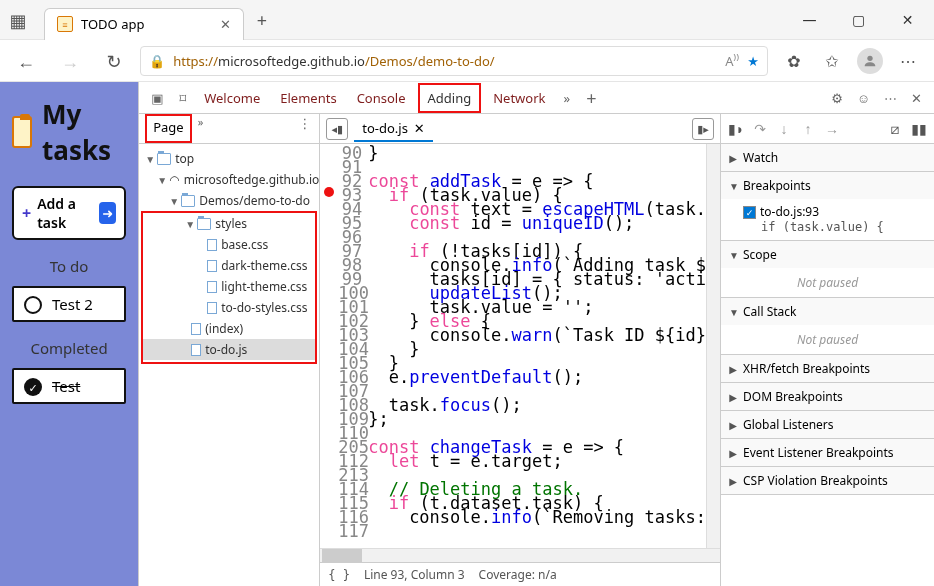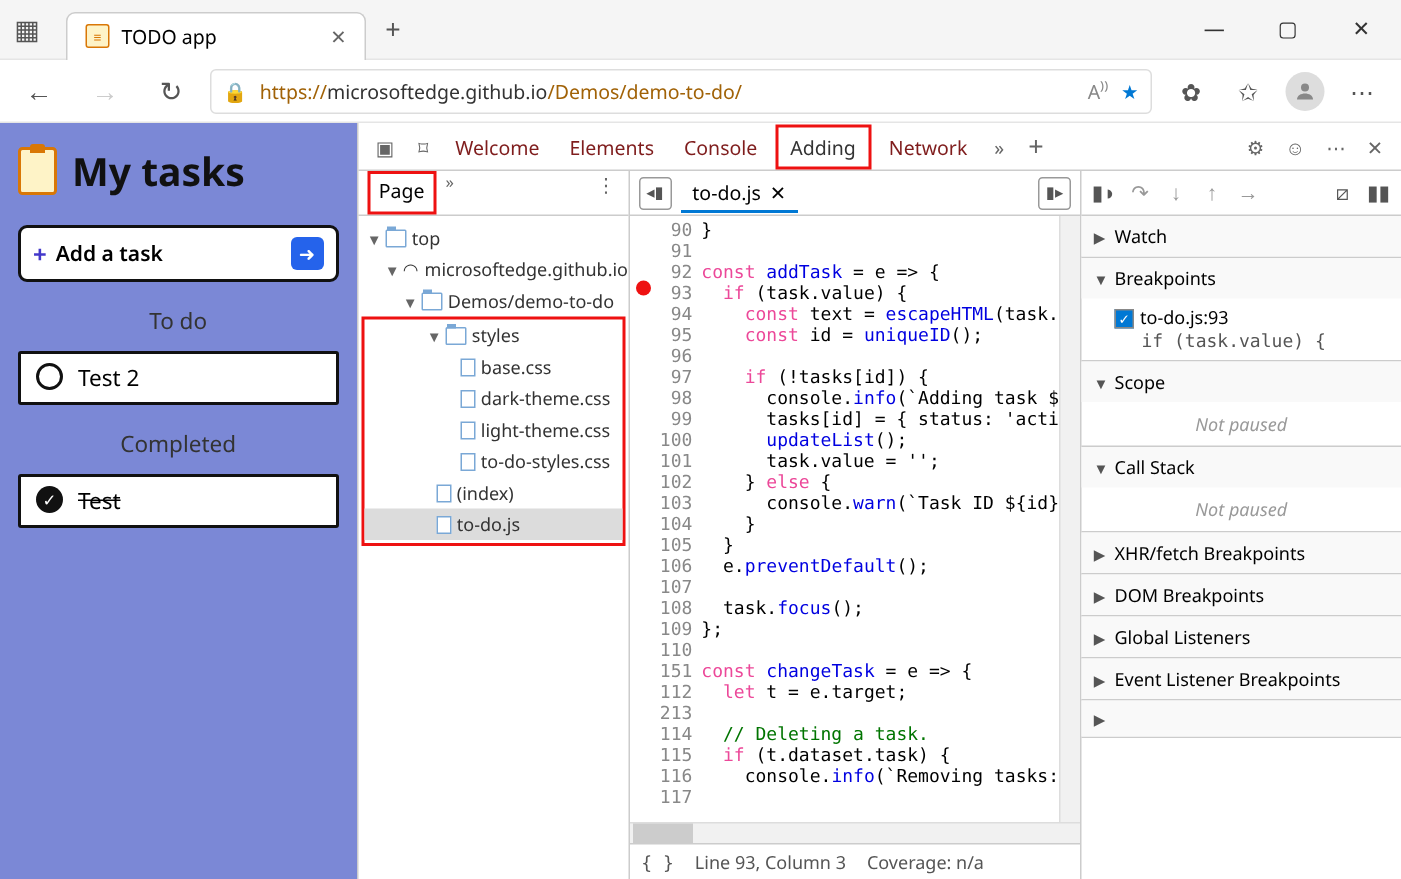--- a/index.html
+++ b/index.html
@@ -56,7 +56,7 @@
 .editor-tabs { height: 30px; display: flex; align-items: center; border-bottom: 1px solid #ccc; gap: 6px; padding: 0 6px; }
 .sq-btn { width: 22px; height: 22px; border: 1px solid #999; border-radius: 3px; display:flex;align-items:center;justify-content:center; color:#555; font-size:11px;}
 .etab { padding: 3px 8px; border-bottom: 2px solid #0078d4; display:flex; gap:6px; align-items:center; }
-.editor { flex: 1; display: flex; font-family: Consolas, monospace; font-size: 12px; overflow: hidden; position:relative; }
+.editor { flex: 1; display: flex; font-family: Consolas, monospace; font-size: 17px; overflow: hidden; position:relative; }
 .gutter-bp { width: 18px; background: #fff; }
 .bp-dot { width: 10px; height: 10px; background: #e11; border-radius: 50%; margin: 43px auto 0; }
 .gutter-ln { width: 30px; color: #888; text-align: right; padding-right: 6px; line-height: 14px; padding-top: 2px; }

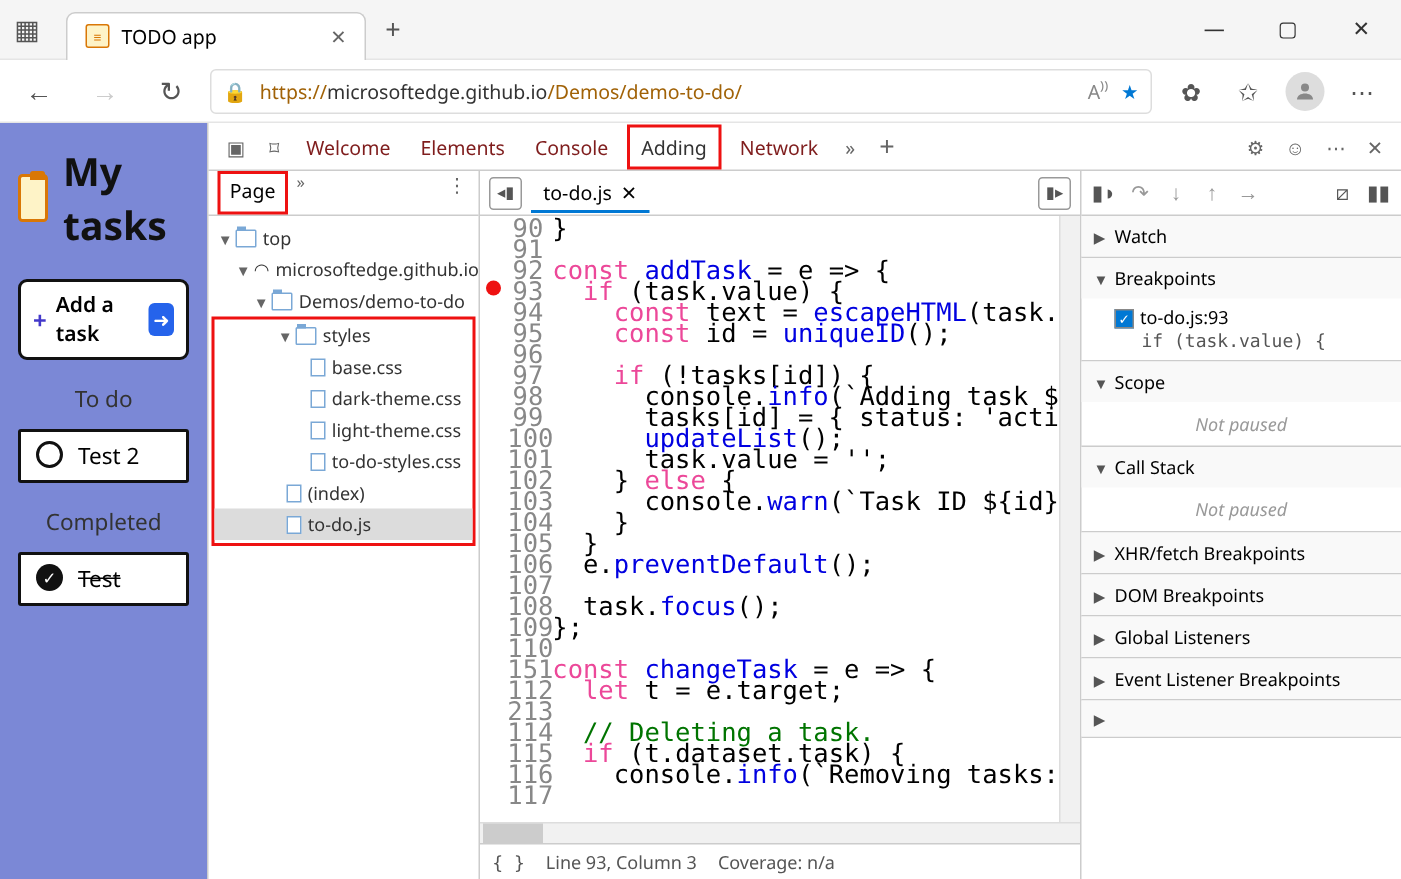--- a/index.html
+++ b/index.html
@@ -30,7 +30,7 @@
 .add-task .hint { color: #888; font-size: 13px; }
 .add-task .go { margin-left: auto; width: 22px; height: 22px; background: #2563eb; color: #fff; border-radius: 4px; display:flex;align-items:center;justify-content:center; font-size:13px;}
 .section-h { text-align: center; font-size: 15px; color: #333; margin: 16px 0 10px; }
-.task { background: #fff; border: 2px solid #111; border-radius: 2px; padding: 6px 10px; display: flex; align-items: flex-start; gap: 10px; font-size: 15px; }
+.task { background: #fff; border: 2px solid #111; border-radius: 2px; padding: 6px 10px; display: flex; align-items: flex-end; gap: 10px; font-size: 15px; }
 .task .circle { width: 18px; height: 18px; border: 2px solid #111; border-radius: 50%; }
 .task .check { width: 18px; height: 18px; background: #111; border-radius: 50%; color:#fff; display:flex;align-items:center;justify-content:center; font-size:11px; }
 .done { text-decoration: line-through; }

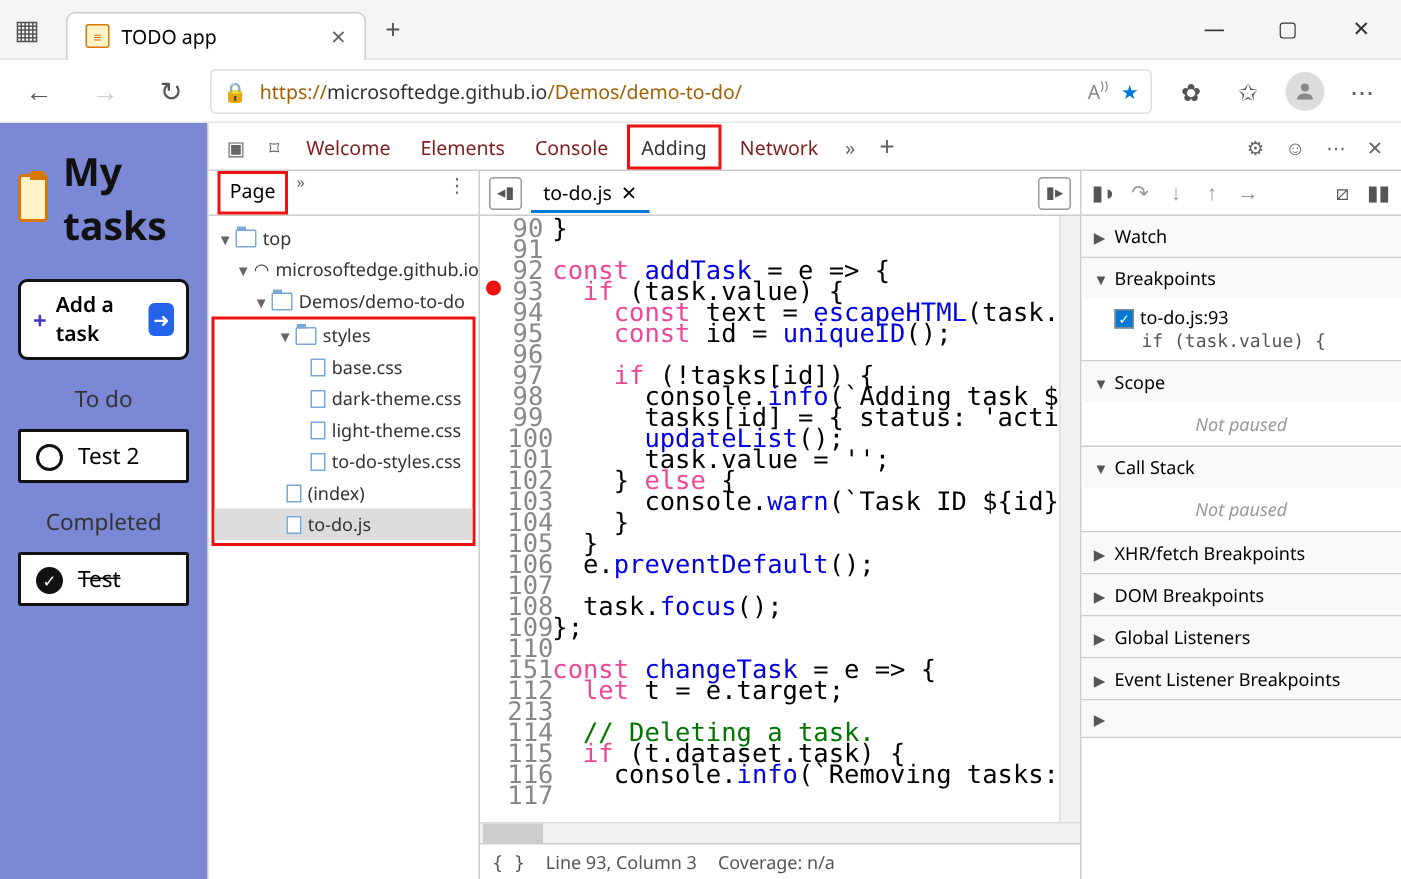--- a/index.html
+++ b/index.html
@@ -259,7 +259,7 @@
               <div>108</div>
               <div>109</div>
               <div>110</div>
-              <div>151</div>
+              <div>205</div>
               <div>112</div>
               <div>213</div>
               <div>114</div>

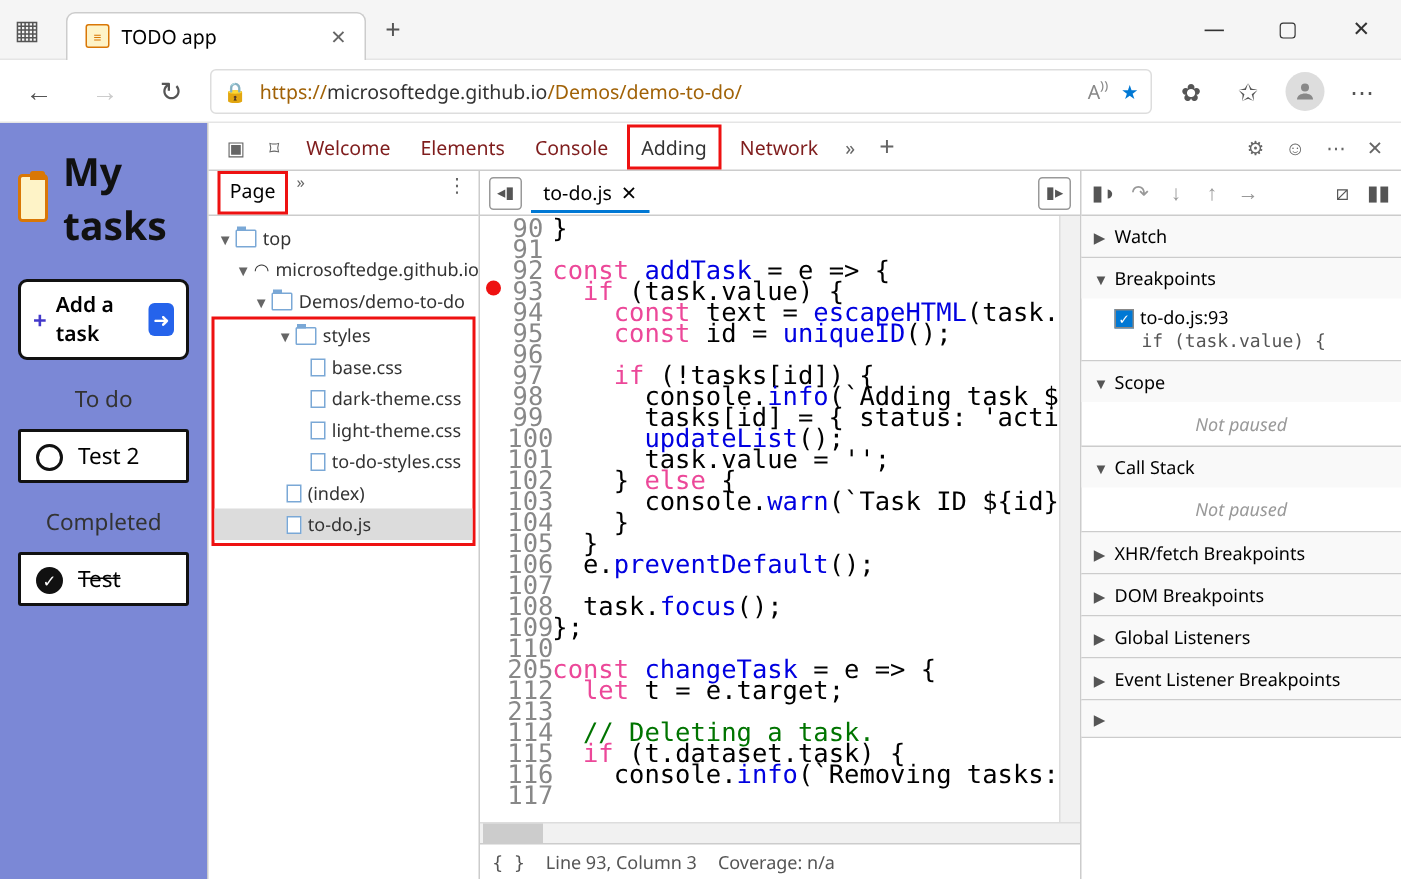--- a/index.html
+++ b/index.html
@@ -347,6 +347,7 @@
         <div class="dbg-sec">
             <div class="dbg-head">
               <span class="tw">▶</span>
+              <span>CSP Violation Breakpoints</span>
             </div>
           </div>
       </div>

